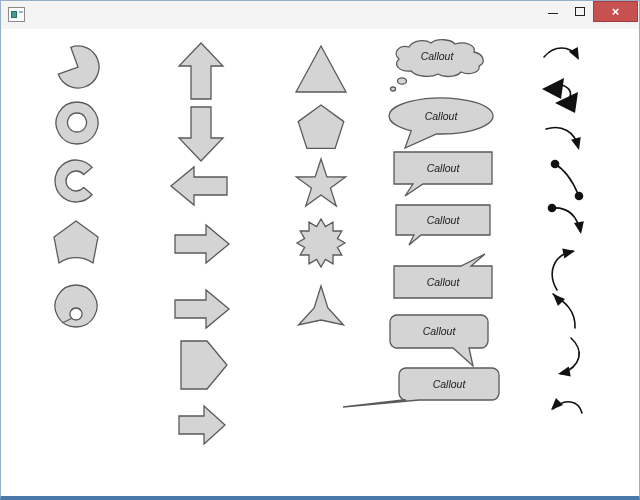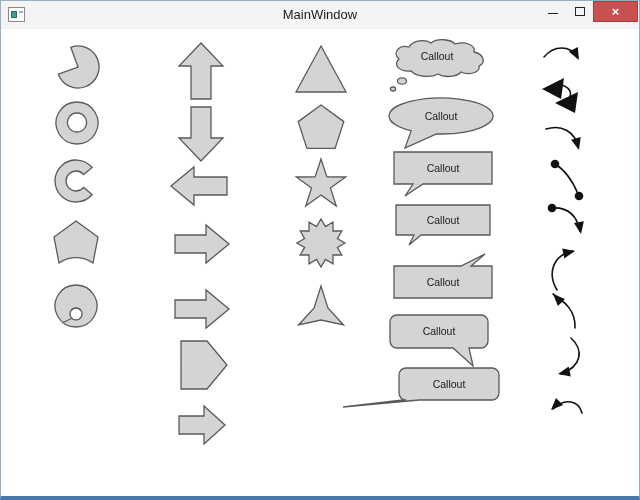--- a/index.html
+++ b/index.html
@@ -60,7 +60,6 @@
       <div class="chip"></div>
       <div class="bar"></div>
     </div>
-    <div class="title">MainWindow</div>
     <div class="controls">
       <div class="btn btn-min">
         <div class="min-glyph"></div>

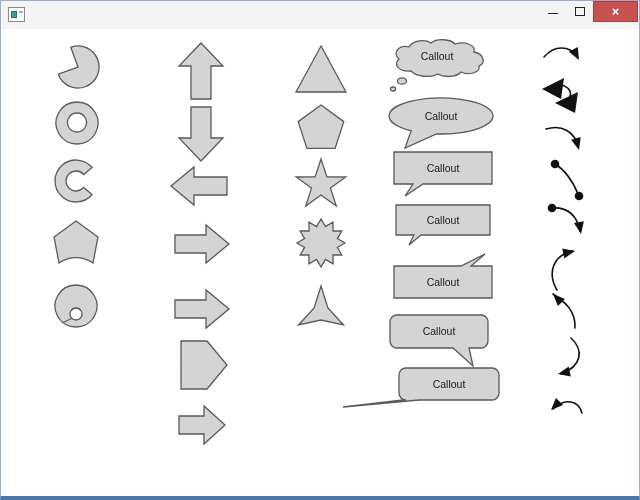--- a/index.html
+++ b/index.html
@@ -37,7 +37,7 @@
     color: var(--close-fg, #ffffff);
     font-size: 13px; font-weight: bold; line-height: 1;
   }
-  .content { position: absolute; top: 28px; left: 0; right: 0; bottom: 0; background: var(--canvas-bg, #ffffff); }
+  .content { position: absolute; top: 28px; left: 0; right: 0; bottom: 0; background: var(--canvas-bg, #ffffff); font-style: italic; }
   .shape { position: absolute; }
 
   .shp { fill: var(--shape-fill, #d4d4d4); stroke: var(--shape-stroke, #5a5a5a); stroke-width: 1.3; }

